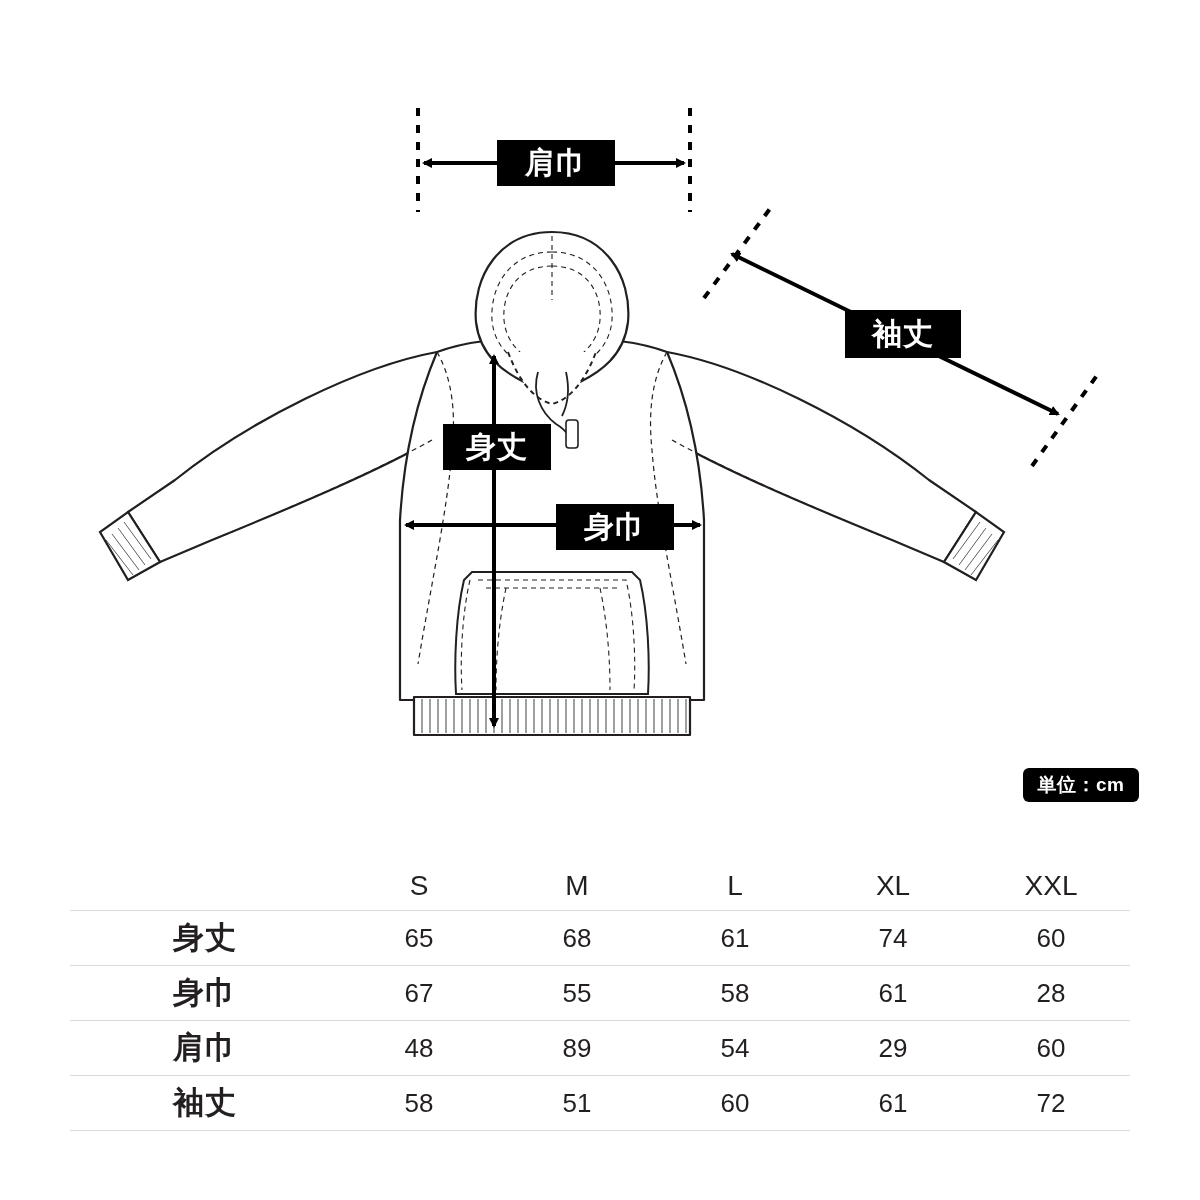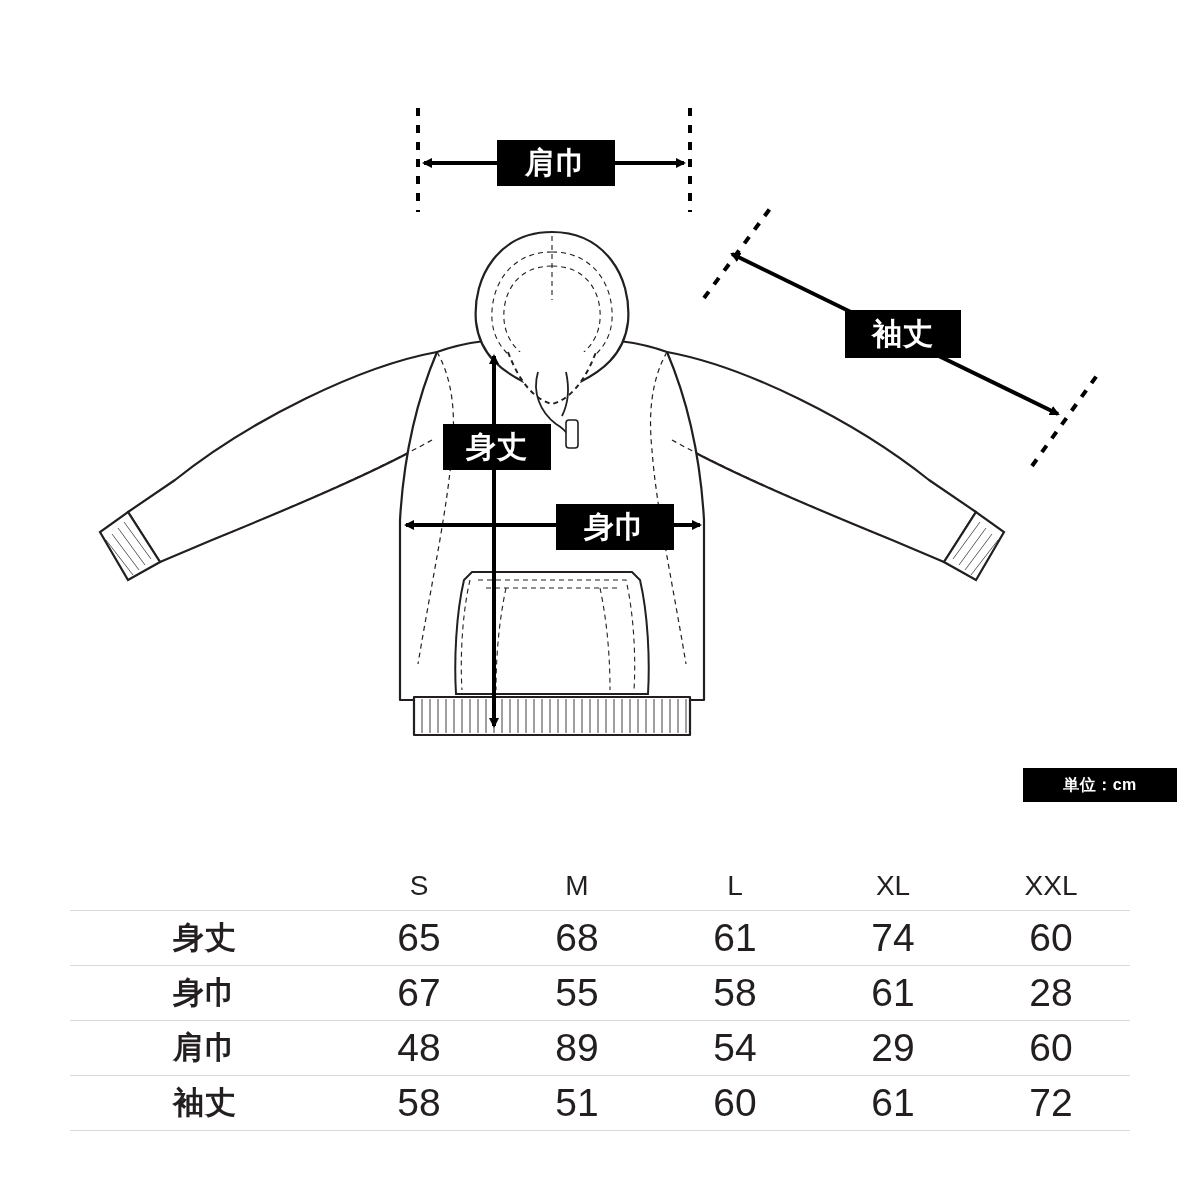--- a/index.html
+++ b/index.html
@@ -45,7 +45,7 @@
   #label-mitake { left: 443px; top: 424px; width: 108px; height: 46px; font-size: 30px; }
   #label-mihaba { left: 556px; top: 504px; width: 118px; height: 46px; font-size: 30px; }
   #label-sodetake { left: 845px; top: 310px; width: 116px; height: 48px; font-size: 30px; }
-  #label-unit { left: 1023px; top: 768px; width: 154px; height: 34px; font-size: 16px; letter-spacing: 0.5px; }
+  #label-unit { left: 1023px; top: 768px; width: 116px; height: 34px; font-size: 19px; letter-spacing: 0.5px; border-radius: 6px; }
 
   
   #size-table-wrap {

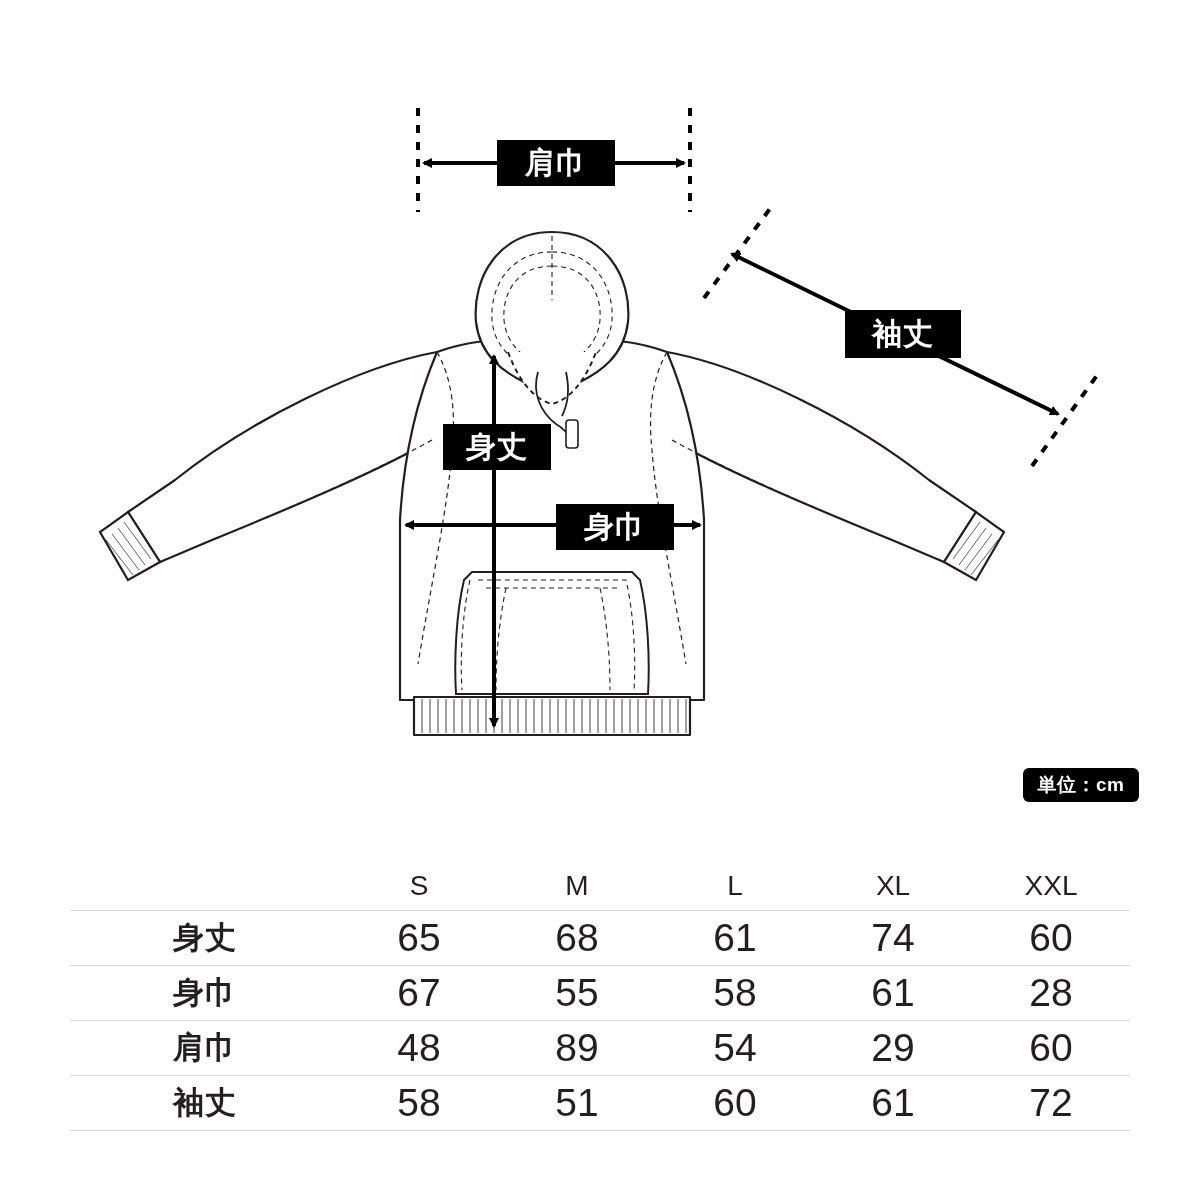--- a/index.html
+++ b/index.html
@@ -75,7 +75,7 @@
   }
   table.size-table tbody td {
     height: 54px;
-    font-size: 39px;
+    font-size: 26px;
     border-bottom: 1px solid #d9dadb;
     vertical-align: middle;
   }

